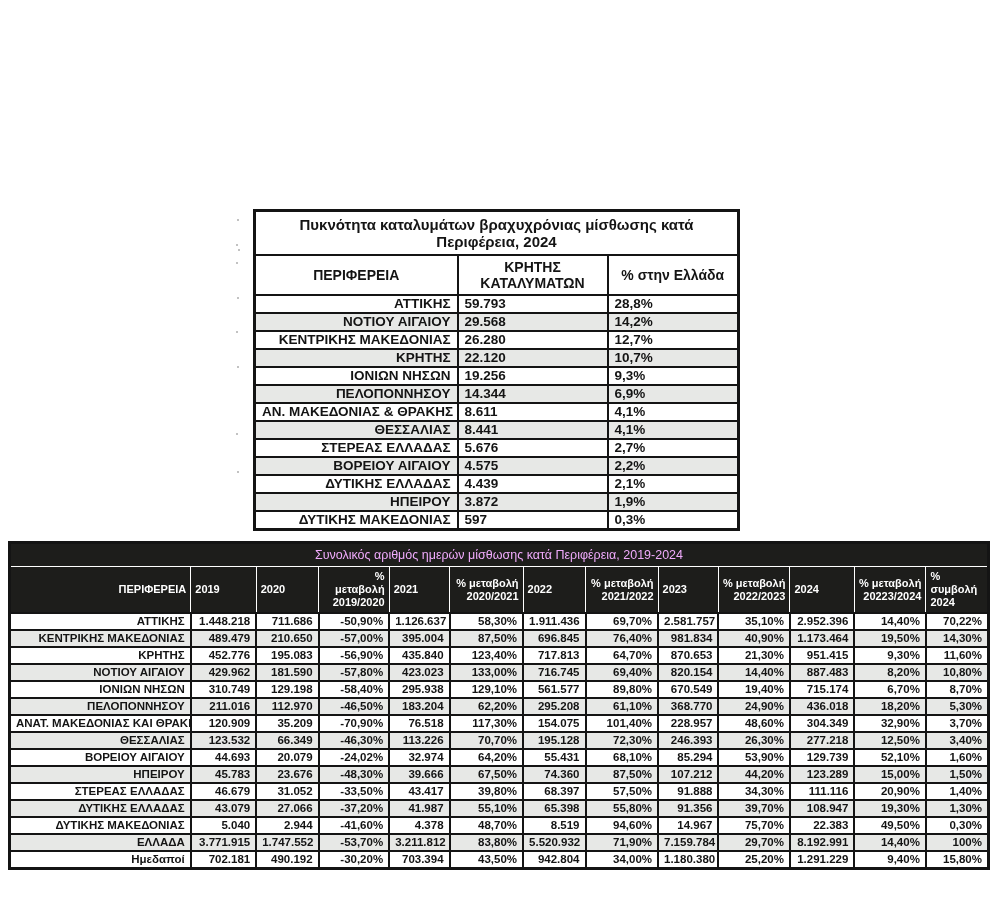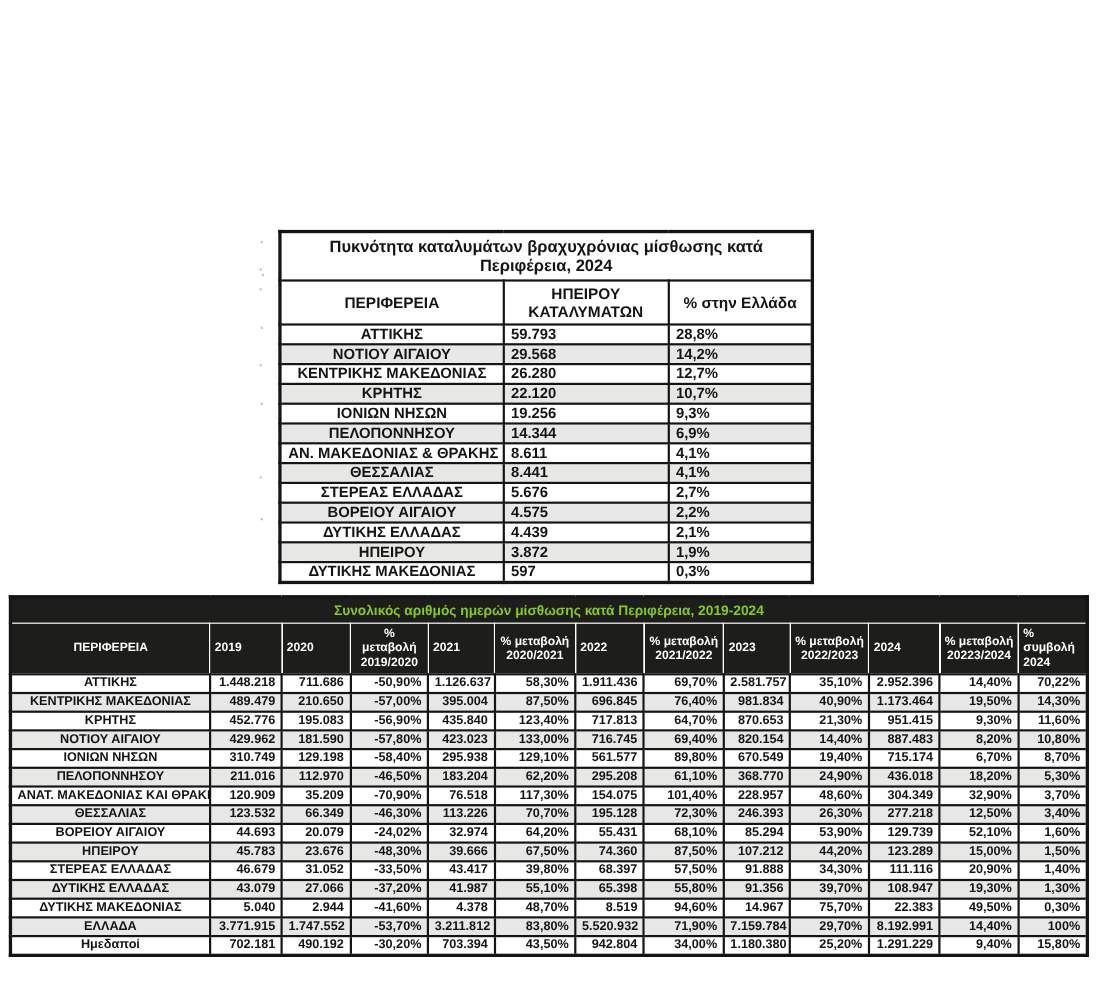--- a/index.html
+++ b/index.html
@@ -81,7 +81,7 @@
       </tr>
       <tr id="t1-head">
           <th class="center">ΠΕΡΙΦΕΡΕΙΑ</th>
-          <th class="center">ΗΠΕΙΡΟΥ ΚΑΤΑΛΥΜΑΤΩΝ</th>
+          <th class="center">ΚΡΗΤΗΣ ΚΑΤΑΛΥΜΑΤΩΝ</th>
           <th class="center">% στην Ελλάδα</th>
         </tr>
     </thead>

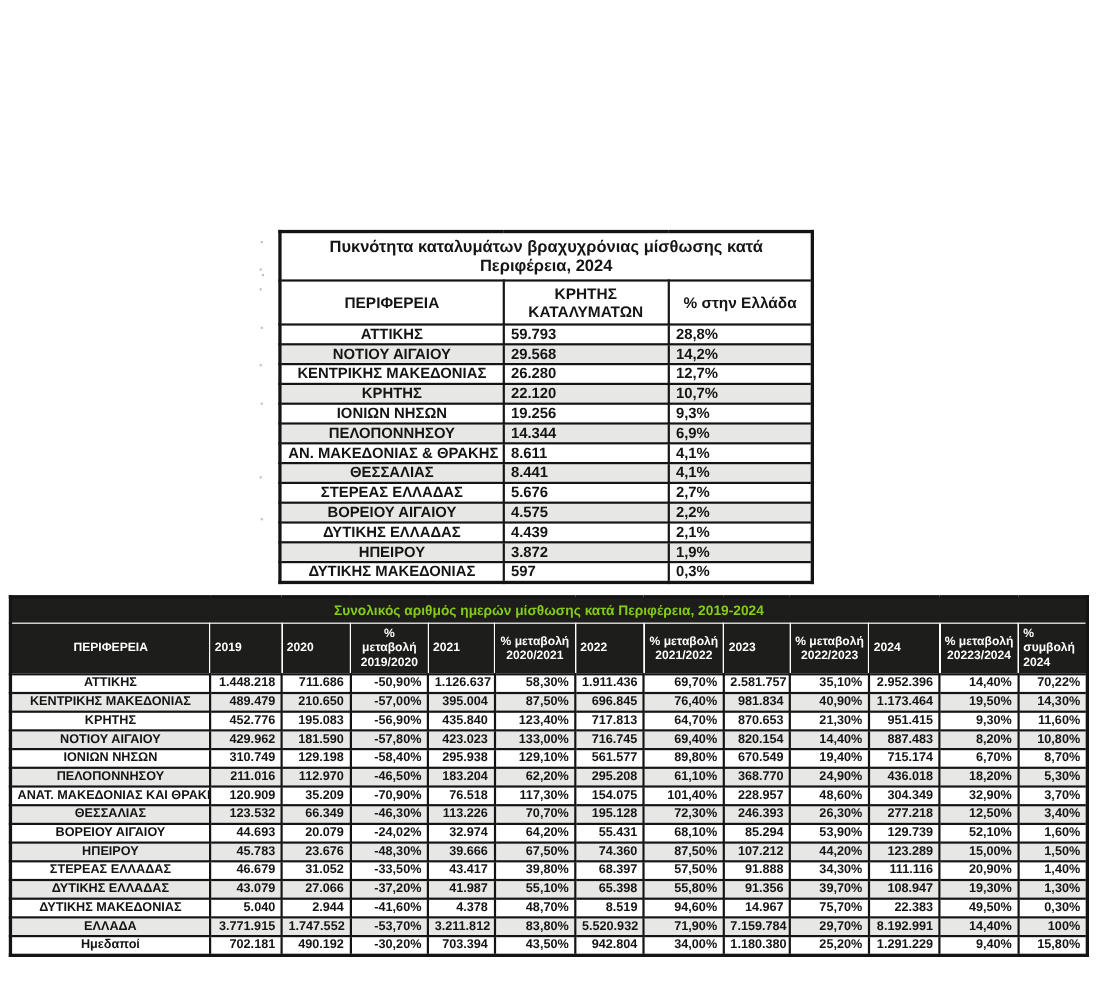--- a/index.html
+++ b/index.html
@@ -45,7 +45,7 @@
   }
   #table2 tbody tr:nth-child(even) td { background:#e7e8e6; }
 
-  .left   { text-align:center;margin-left:20px; }
+  .left   { text-align:right;margin-left:20px; }
   .center { text-align:left; }
   .right  { text-align:right; }
 

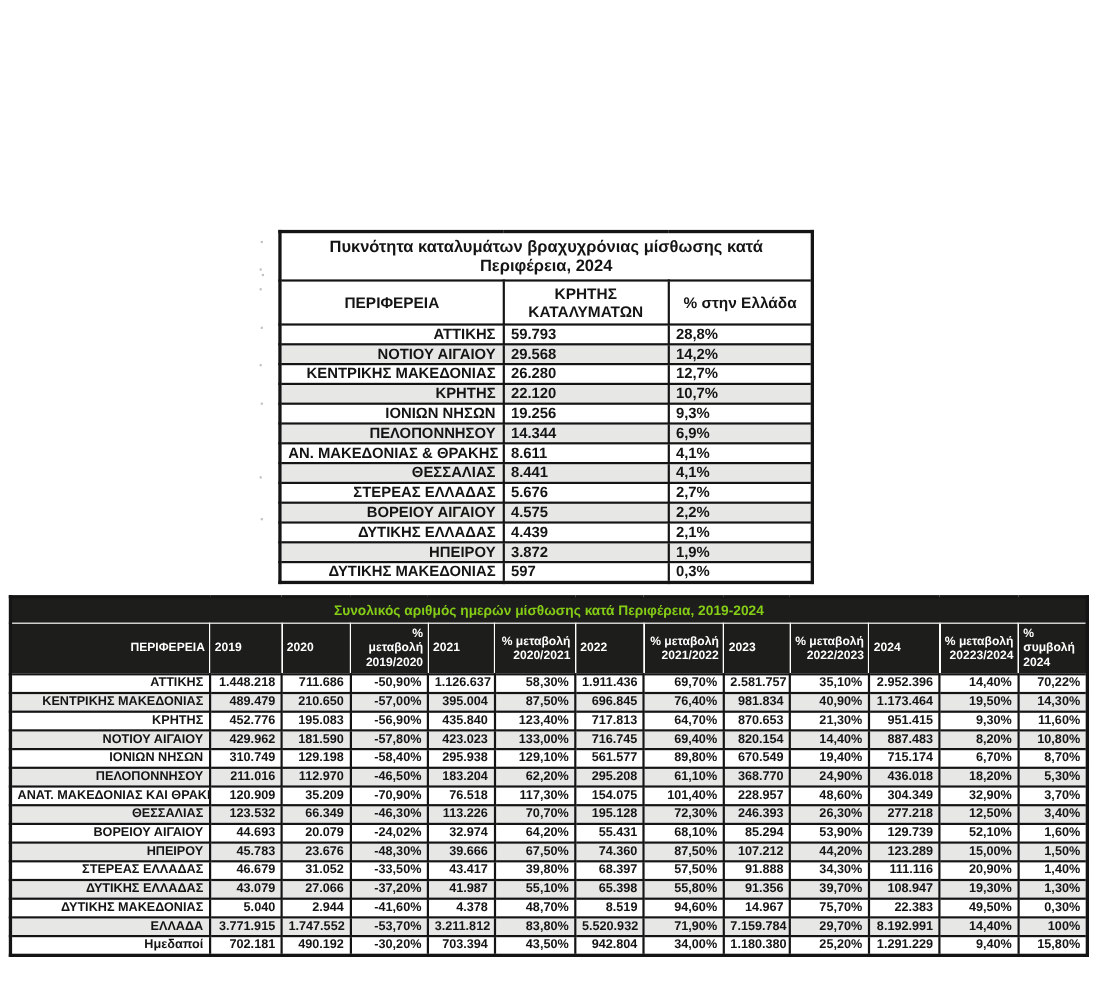--- a/index.html
+++ b/index.html
@@ -30,7 +30,7 @@
   
   #table2 { position:absolute; left:8px; top:541px; width:982px; border:3px solid #141414; }
   .t2-title {
-    background:#1d1d1b; color:#84cc16; font-size:12.5px; font-weight:bold;
+    background:#1d1d1b; color:#f0abfc; font-size:12.5px; font-weight:normal;
     text-align:center; padding:4px 2px; border-bottom:1px solid #ffffff;
   }
   #t2-head th {

